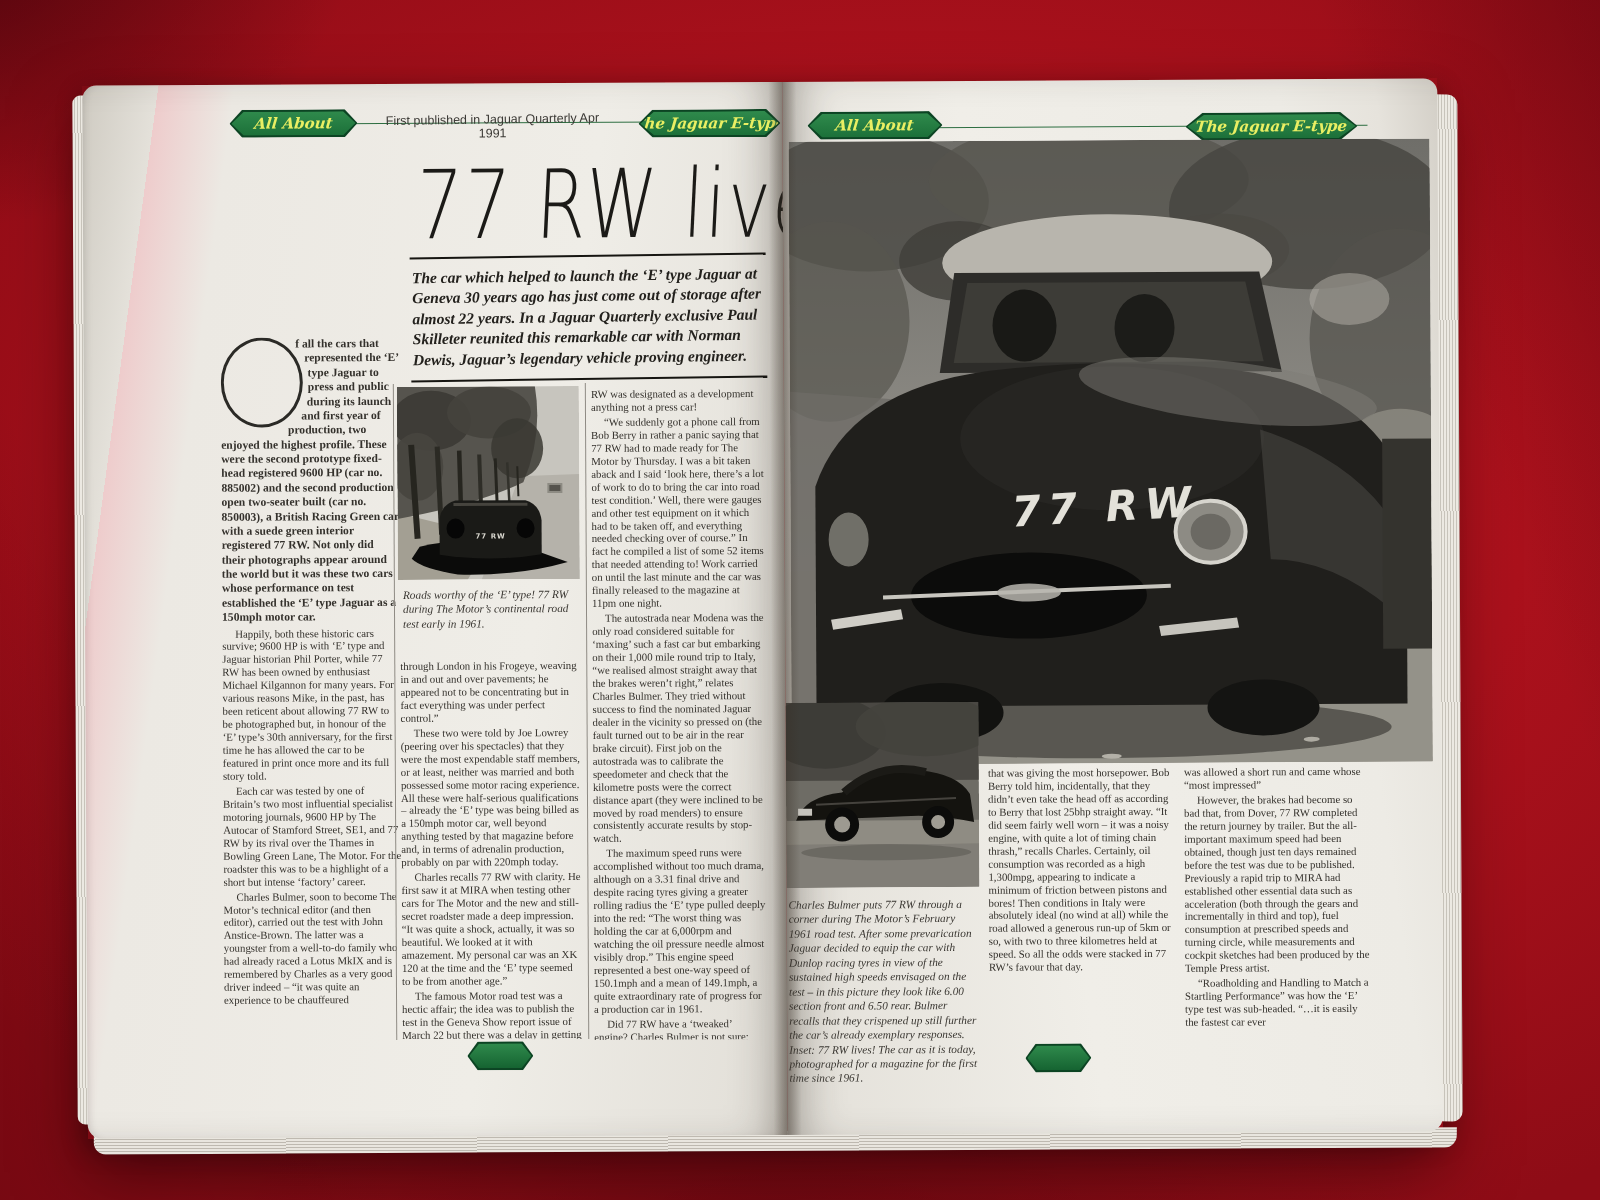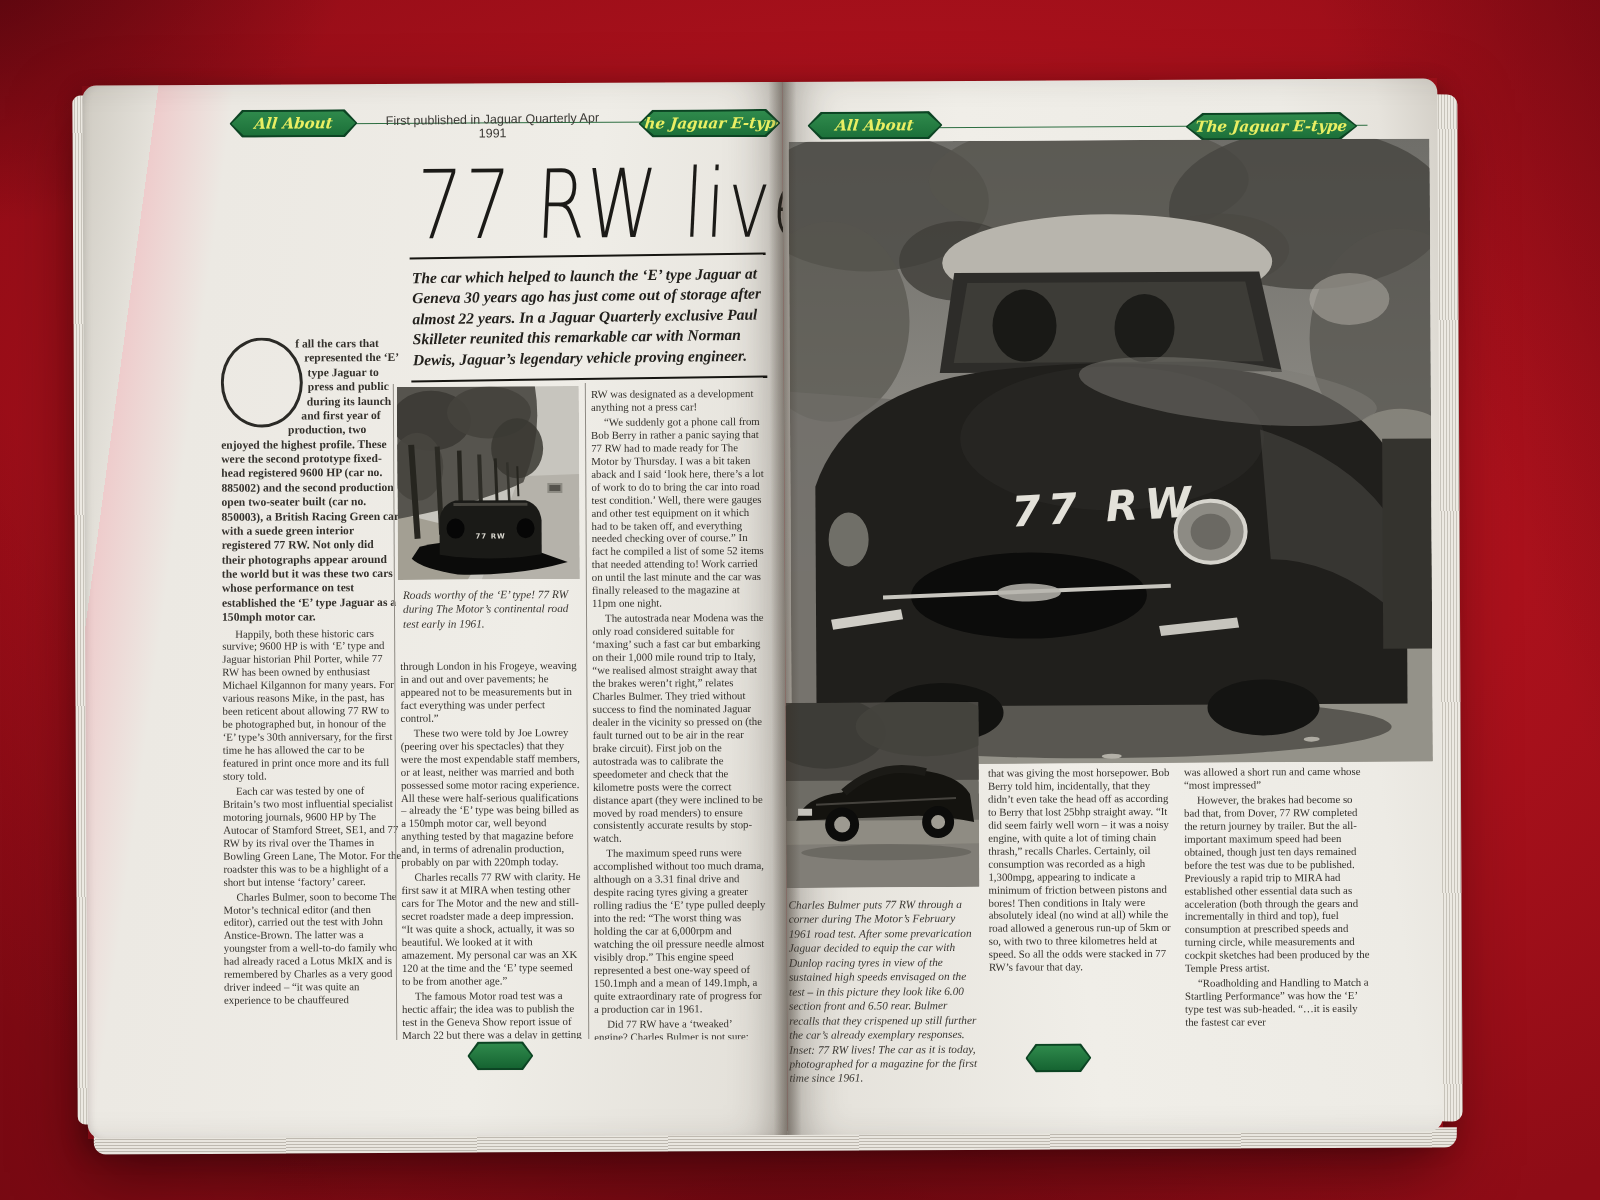--- a/index.html
+++ b/index.html
@@ -173,7 +173,7 @@
       <div class="caption lp-cap">Roads worthy of the ‘E’ type! 77 RW during The Motor’s continental road test early in 1961.</div>
 
       <div class="col lp-col2">
-        <p>through London in his Frogeye, weaving in and out and over pavements; he appeared not to be measurements but in fact everything was under perfect control.”</p>
+        <p>through London in his Frogeye, weaving in and out and over pavements; he appeared not to be concentrating but in fact everything was under perfect control.”</p>
         <p class="ind">These two were told by Joe Lowrey (peering over his spectacles) that they were the most expendable staff members, or at least, neither was married and both possessed some motor racing experience. All these were half-serious qualifications – already the ‘E’ type was being billed as a 150mph motor car, well beyond anything tested by that magazine before and, in terms of adrenalin production, probably on par with 220mph today.</p>
         <p class="ind">Charles recalls 77 RW with clarity. He first saw it at MIRA when testing other cars for The Motor and the new and still-secret roadster made a deep impression. “It was quite a shock, actually, it was so beautiful. We looked at it with amazement. My personal car was an XK 120 at the time and the ‘E’ type seemed to be from another age.”</p>
         <p class="ind">The famous Motor road test was a hectic affair; the idea was to publish the test in the Geneva Show report issue of March 22 but there was a delay in getting the car from Jaguar. Norman Dewis sheds some light on this – as far as he was concerned, 77</p>

